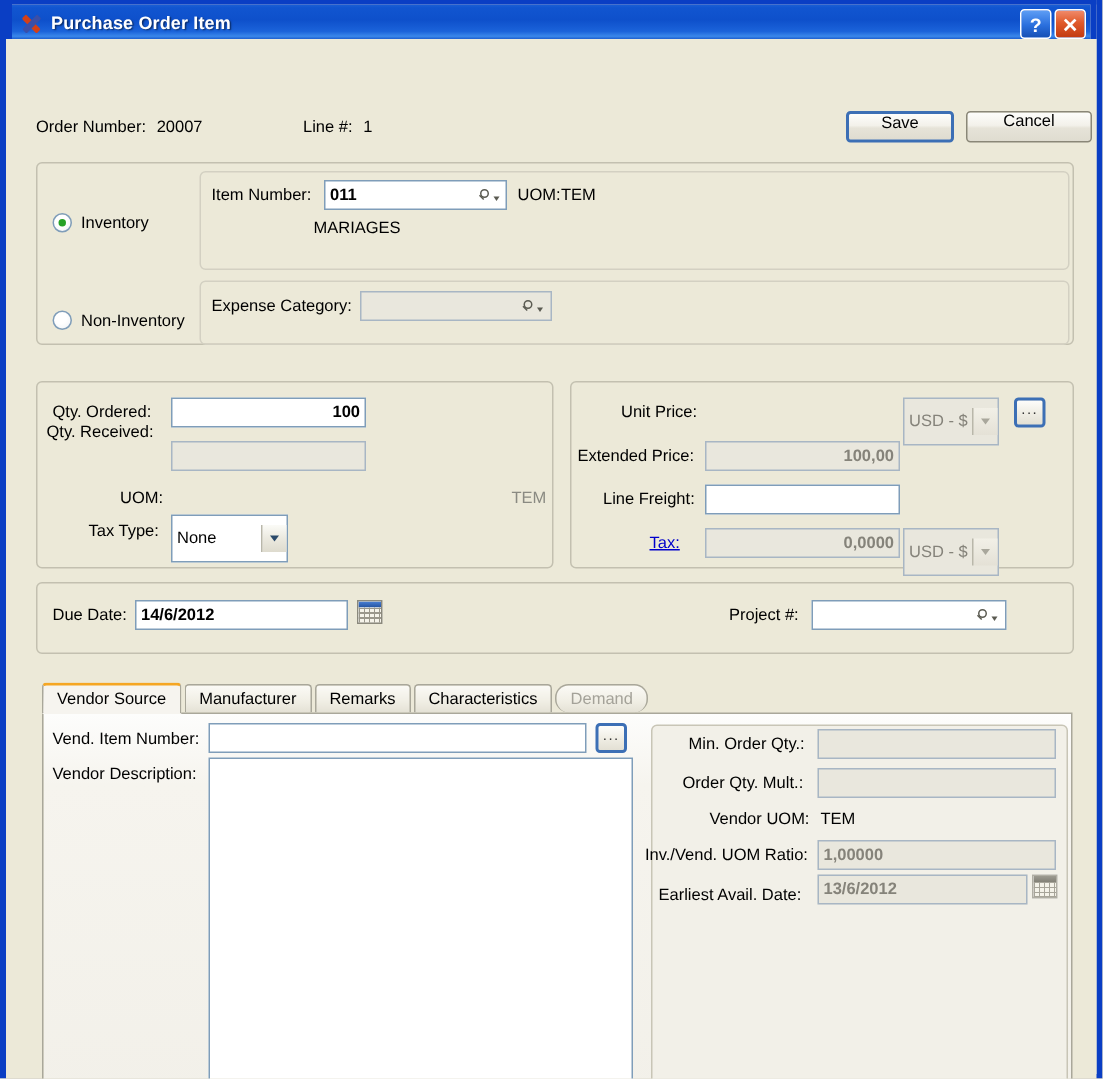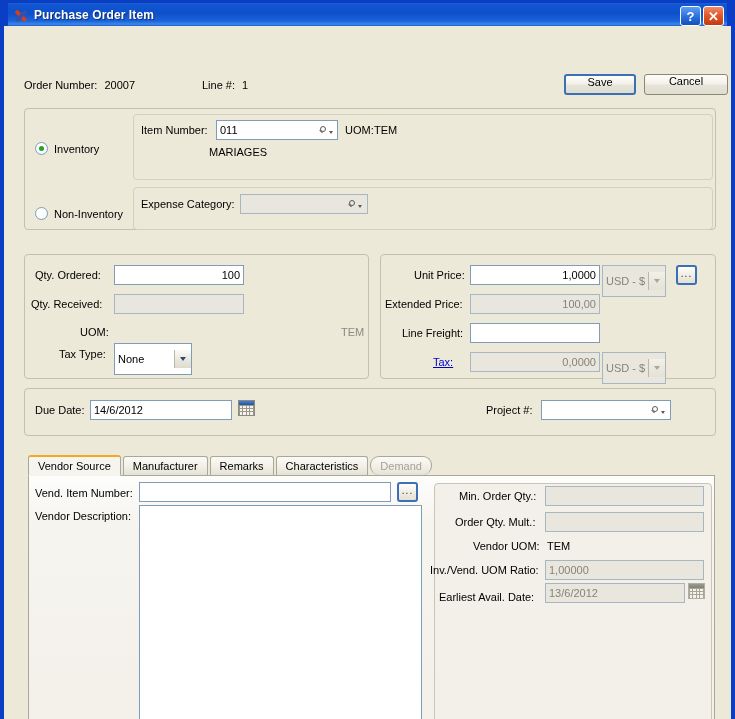--- a/index.html
+++ b/index.html
@@ -132,6 +132,7 @@
     color: #000;
     height: 20px;
     line-height: 17px;
+    font-weight: bold;
   }
   .inp.ro { background: #e9e7dd; color: #85837a; }
   .inp.right { text-align: right; }

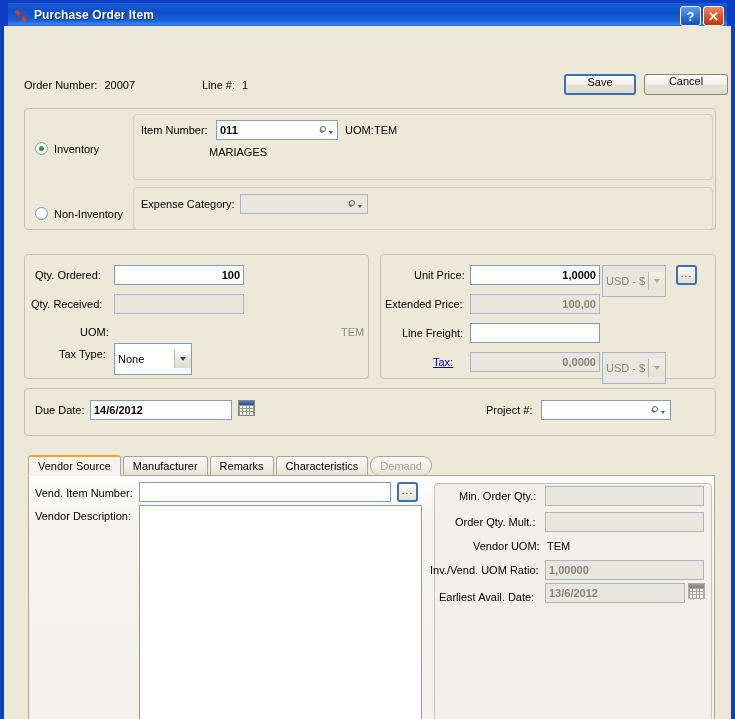--- a/index.html
+++ b/index.html
@@ -417,7 +417,6 @@
 
       <div class="group" style="left:376px; top:228px; width:336px; height:125px;"></div>
       <span class="lbl" style="position:absolute; left:410px; top:243px;">Unit Price:</span>
-      <input class="inp right" style="left: 466px; top: 239px; width: 130px;" value="1,0000">
       <div class="combo dis" style="left:598px; top:239px; width:64px;">
         <span class="cval">USD - $</span>
         <span class="cbtn">

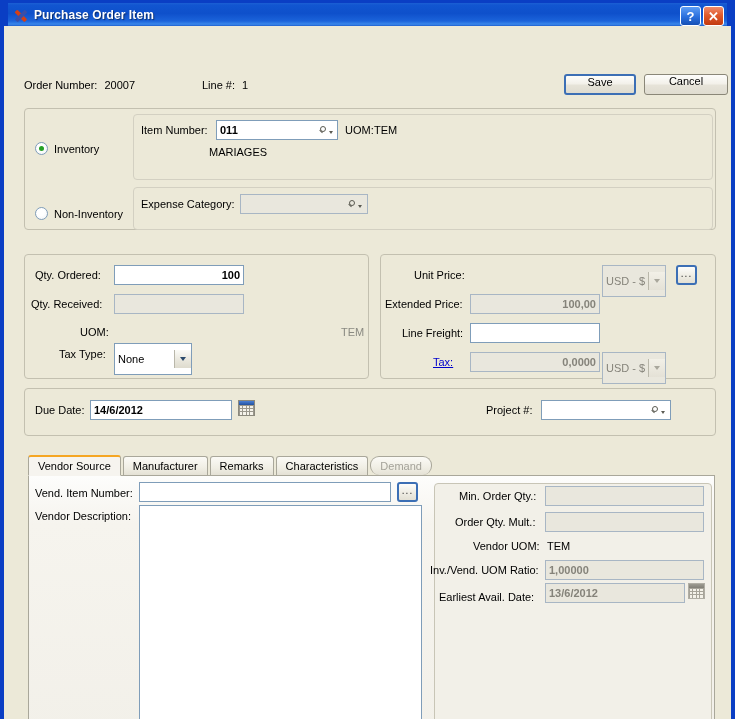--- a/index.html
+++ b/index.html
@@ -401,7 +401,7 @@
       <span class="lbl" style="position:absolute; left:31px; top:243px;">Qty. Ordered:</span>
       <input class="inp right" style="left: 110px; top: 239px; width: 130px;" value="100">
 
-      <span class="lbl" style="position:absolute; left:27px; top:272px;">Qty. Received:</span>
+      <span class="lbl" style="position:absolute; left:27px; top:256px;">Qty. Received:</span>
       <input class="inp ro right" style="left: 110px; top: 268px; width: 130px; border-color: rgb(168, 182, 196);" value="">
 
       <span class="lbl" style="position:absolute; left:76px; top:300px;">UOM:</span>

